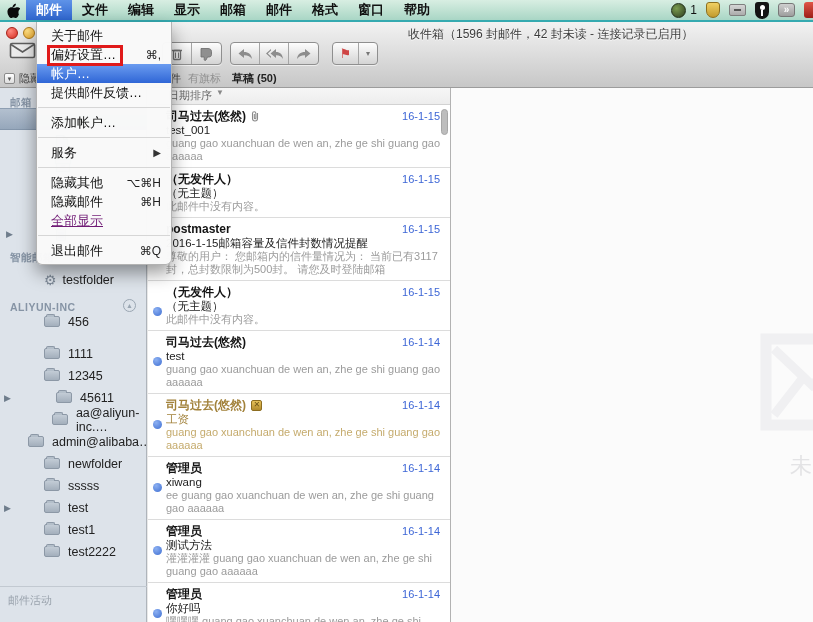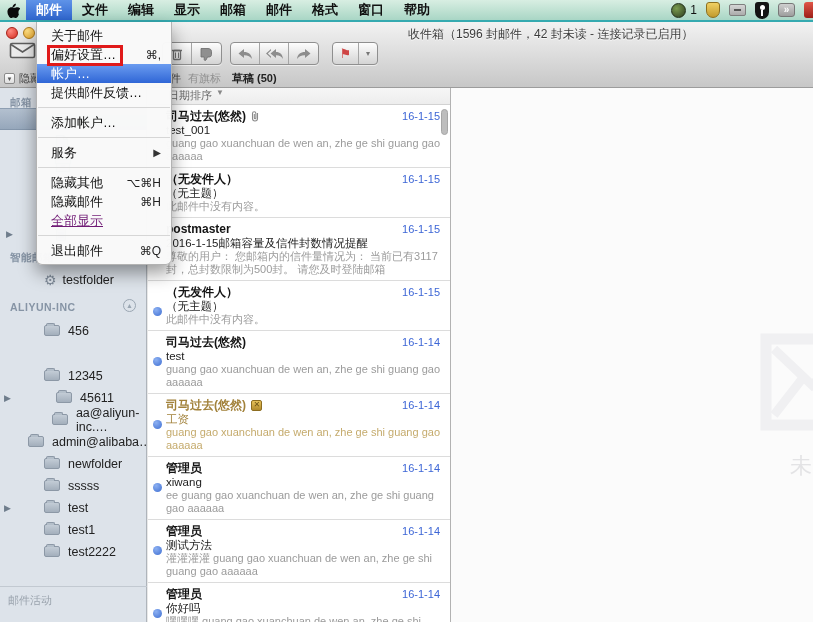--- a/index.html
+++ b/index.html
@@ -279,7 +279,7 @@
       <div class="sb-header" style="top:213px;">ALIYUN-INC</div>
       <div class="synccircle" style="top:211px;">▲</div>
 
-      <div class="sb-row" style="top:232px;">
+      <div class="sb-row" style="top:223px;">
         <span class="notri" style="margin-left:28px;"></span>
           <span class="folder"></span>
         <span>456</span>

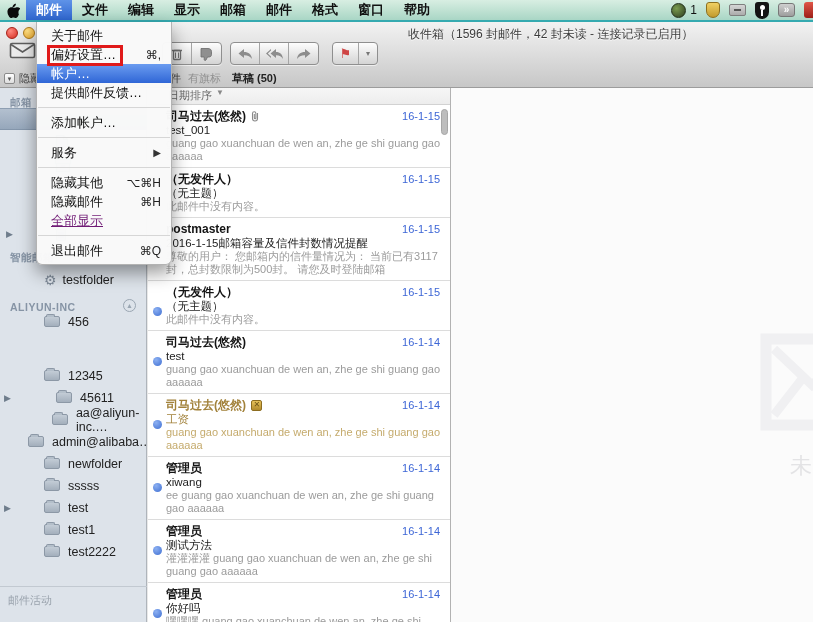--- a/index.html
+++ b/index.html
@@ -284,6 +284,11 @@
           <span class="folder"></span>
         <span>456</span>
       </div>
+      <div class="sb-row" style="top:255px;">
+        <span class="notri" style="margin-left:28px;"></span>
+          <span class="folder"></span>
+        <span>1111</span>
+      </div>
       <div class="sb-row" style="top:277px;">
         <span class="notri" style="margin-left:28px;"></span>
           <span class="folder"></span>

